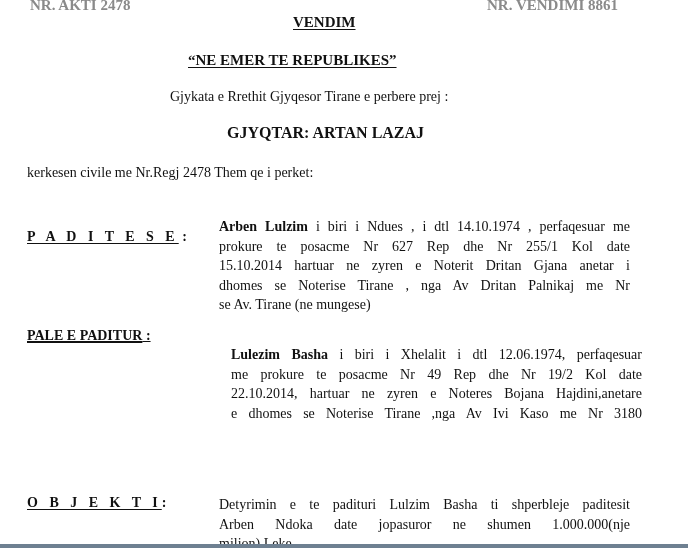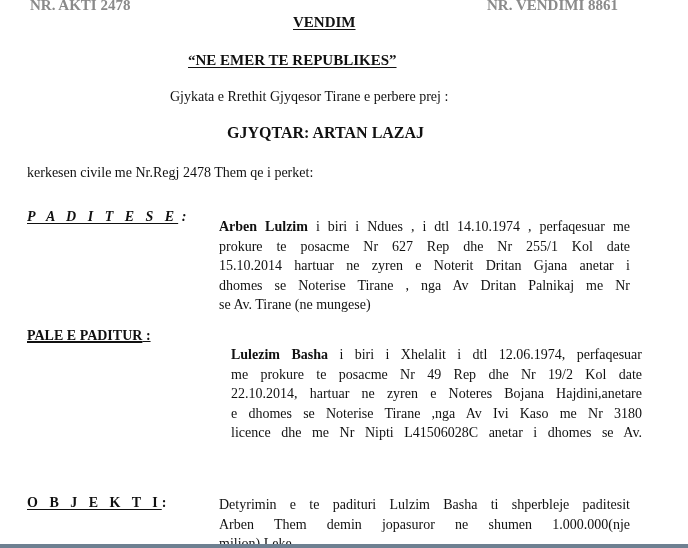--- a/index.html
+++ b/index.html
@@ -58,7 +58,7 @@
   <span class="line">kerkesen civile me Nr.Regj 2478 Them  qe i perket:</span>
 </div>
 
-<div class="abs label" style="top:209px;font-style:italic;">
+<div class="abs label" style="top:229px;">
   <span class="u spaced">P A D I T E S E</span><span> :</span>
 </div>
 <div class="block" style="top:217px;">

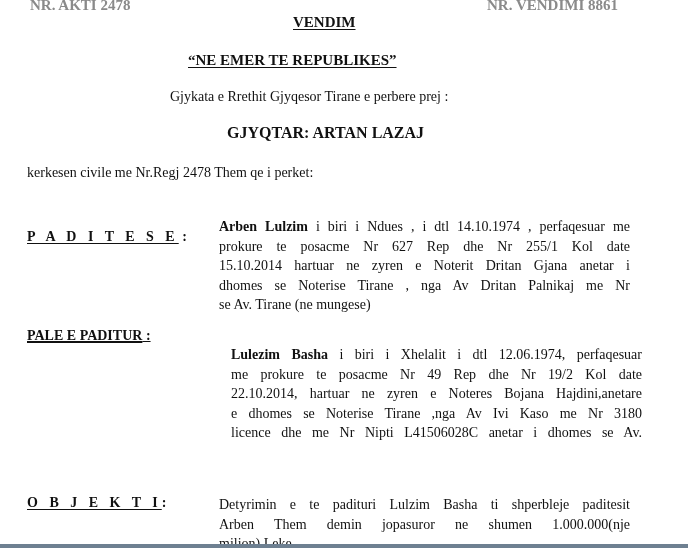--- a/index.html
+++ b/index.html
@@ -77,7 +77,6 @@
   <span class="line">me prokure te posacme Nr 49 Rep dhe Nr 19/2 Kol date</span>
   <span class="line">22.10.2014, hartuar ne zyren e Noteres Bojana Hajdini,anetare</span>
   <span class="line">e dhomes se Noterise Tirane ,nga Av Ivi Kaso me Nr 3180</span>
-  <span class="line">licence dhe me Nr  Nipti L41506028C anetar i dhomes se Av.</span>
 </div>
 
 <div class="abs label" style="top:495px;">

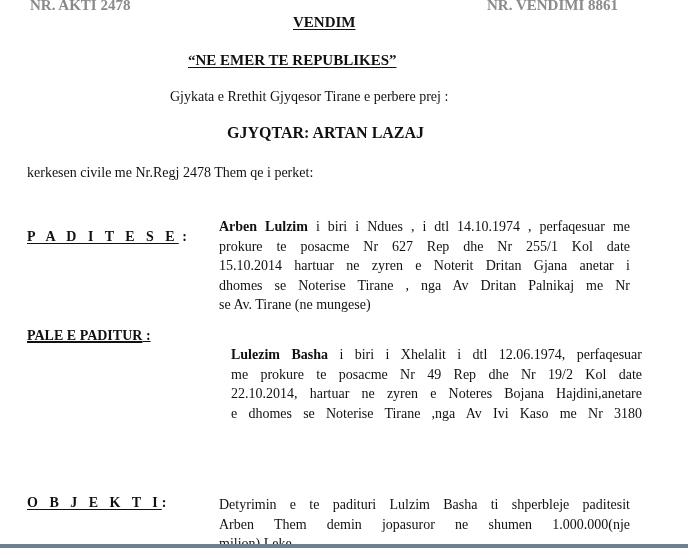--- a/index.html
+++ b/index.html
@@ -84,7 +84,7 @@
 </div>
 <div class="block" style="top:495px;">
   <span class="line">Detyrimin e te padituri Lulzim Basha  ti shperbleje paditesit</span>
-  <span class="line">Arben Them demin jopasuror ne shumen   1.000.000(nje</span>
+  <span class="line">Arben Ndoka date jopasuror ne shumen   1.000.000(nje</span>
   <span class="line last">milion) Leke .</span>
 </div>
 

